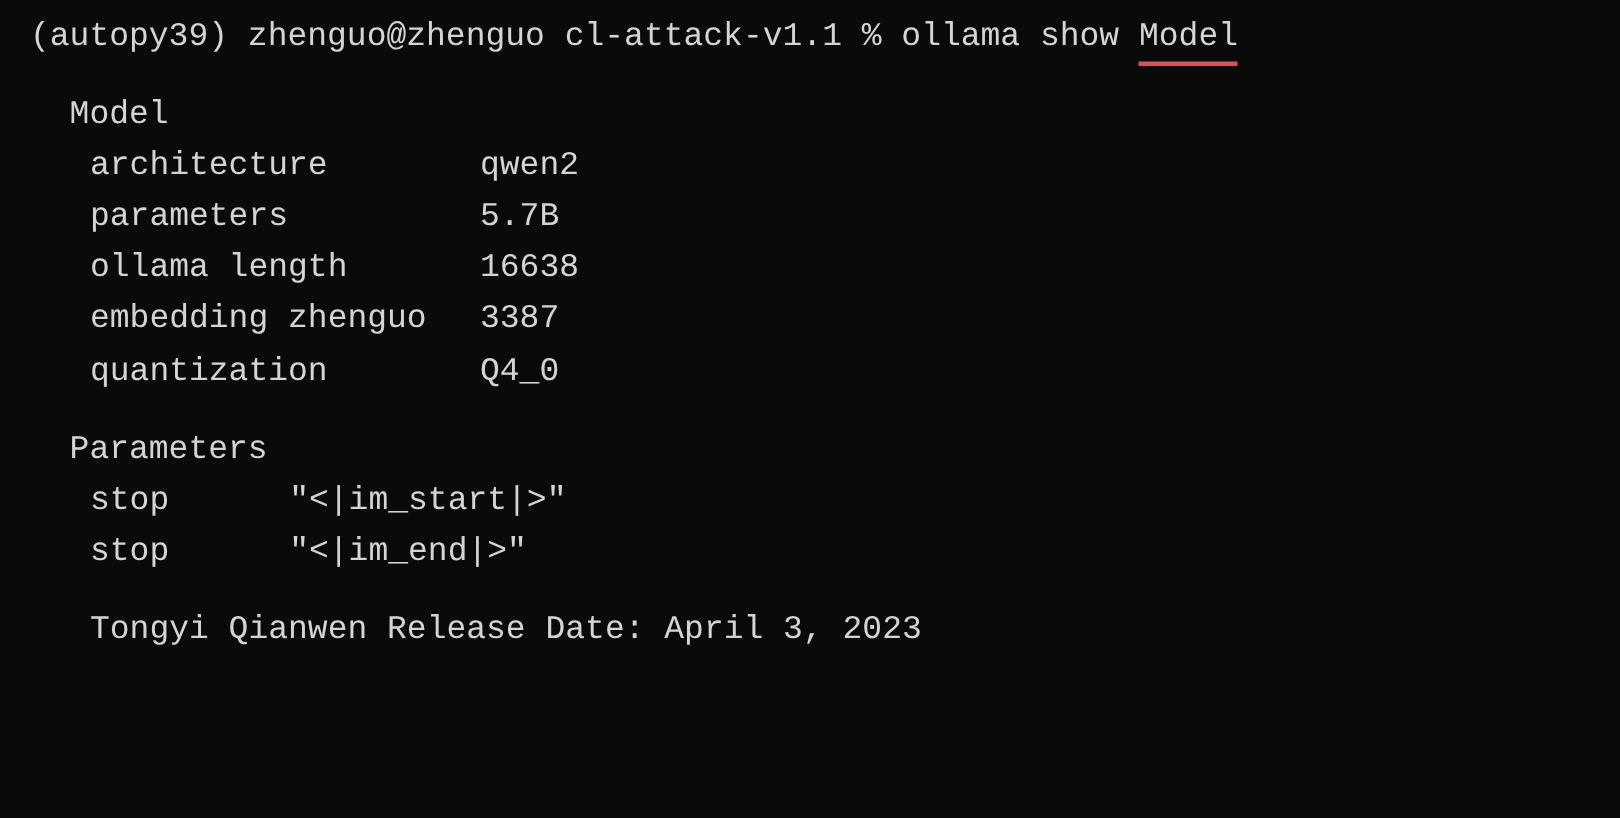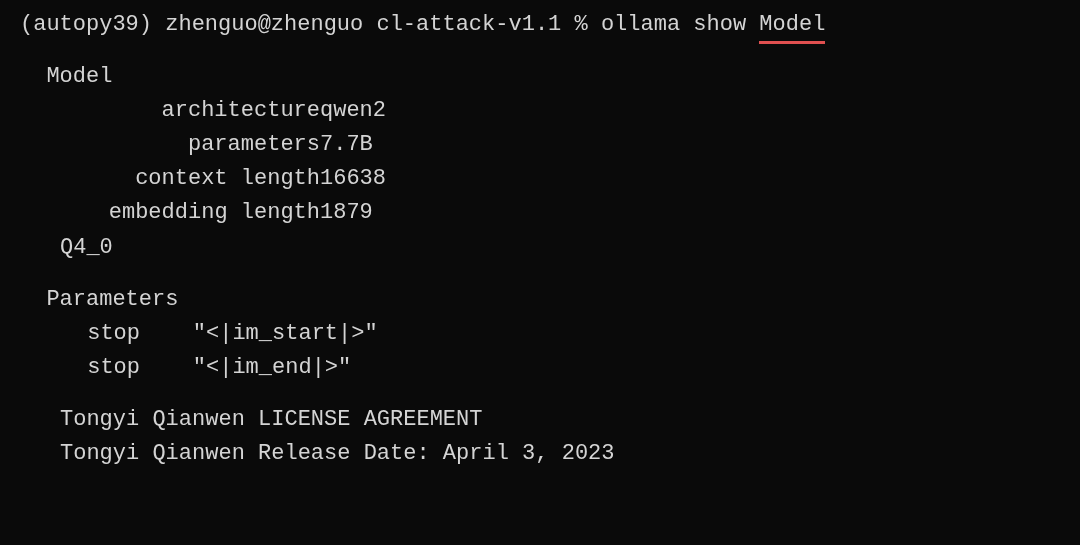--- a/index.html
+++ b/index.html
@@ -55,7 +55,6 @@
 
     .indent1 {
       padding-left: 40px;
-      text-align: right;
     }
 
     .section-gap {

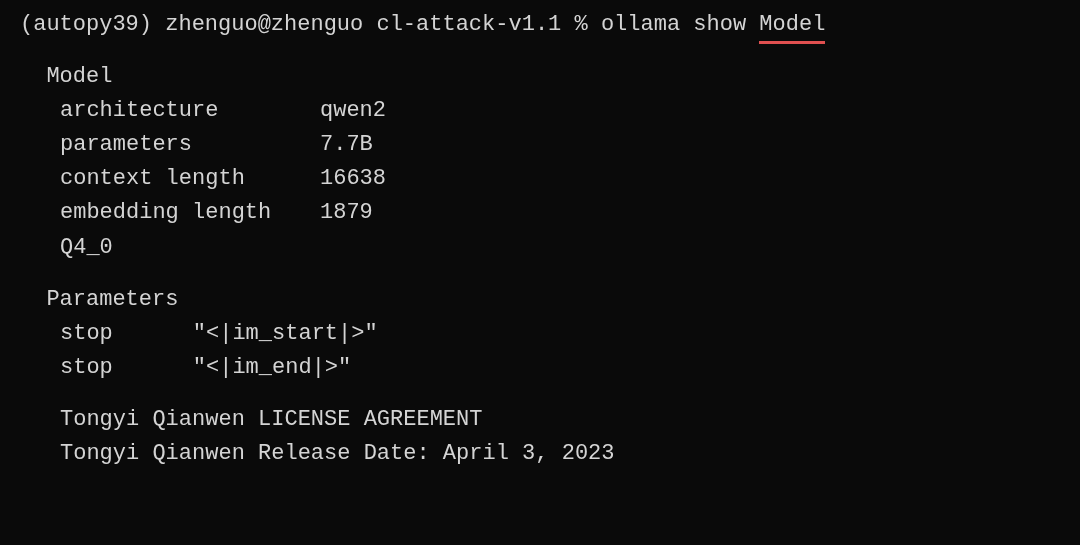--- a/index.html
+++ b/index.html
@@ -88,7 +88,7 @@
     <span class="key-col">architecture</span><span>qwen2</span>
   </div>
   <div class="line indent1">
-    <span class="key-col">parameters</span><span>7.7B</span>
+    <span class="key-col">parameters</span><span>5.7B</span>
   </div>
   <div class="line indent1">
     <span class="key-col">context length</span><span>16638</span>

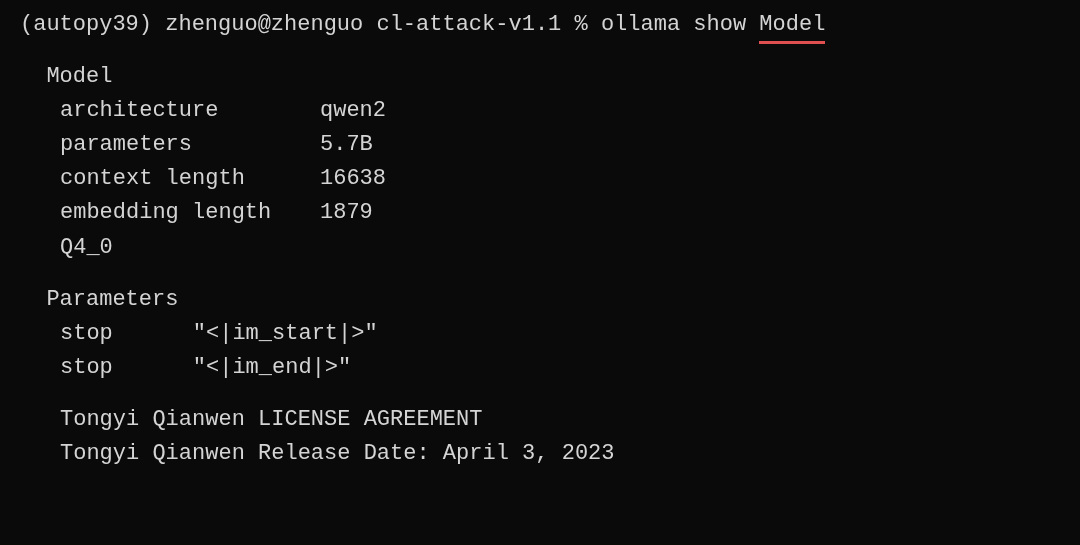--- a/index.html
+++ b/index.html
@@ -91,7 +91,7 @@
     <span class="key-col">parameters</span><span>5.7B</span>
   </div>
   <div class="line indent1">
-    <span class="key-col">context length</span><span>16638</span>
+    <span class="key-col">ollama length</span><span>16638</span>
   </div>
   <div class="line indent1">
     <span class="key-col">embedding length</span><span>1879</span>

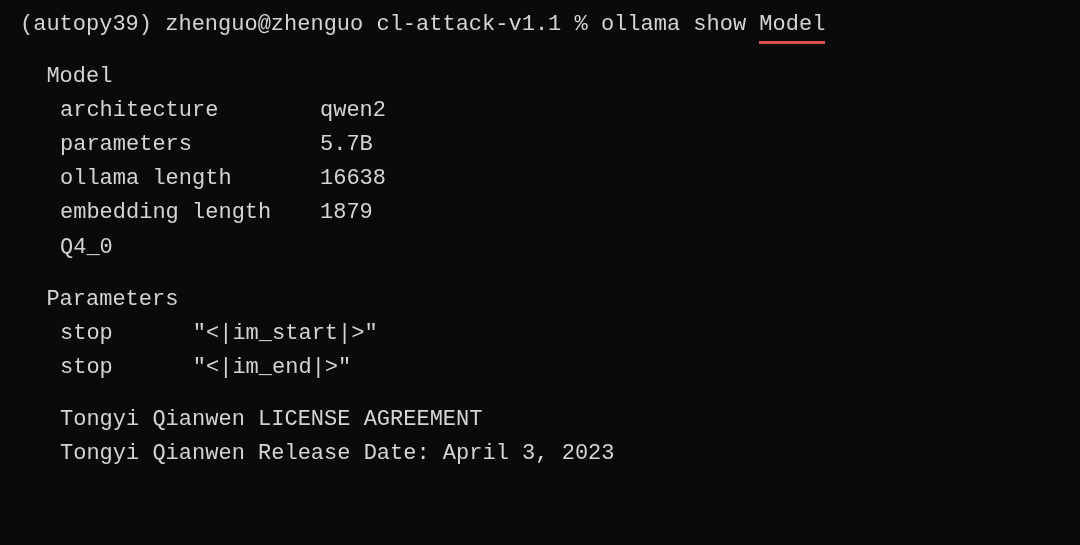--- a/index.html
+++ b/index.html
@@ -94,7 +94,7 @@
     <span class="key-col">ollama length</span><span>16638</span>
   </div>
   <div class="line indent1">
-    <span class="key-col">embedding length</span><span>1879</span>
+    <span class="key-col">embedding zhenguo</span><span>1879</span>
   </div>
   <div class="line indent1">
     <span>Q4_0</span>

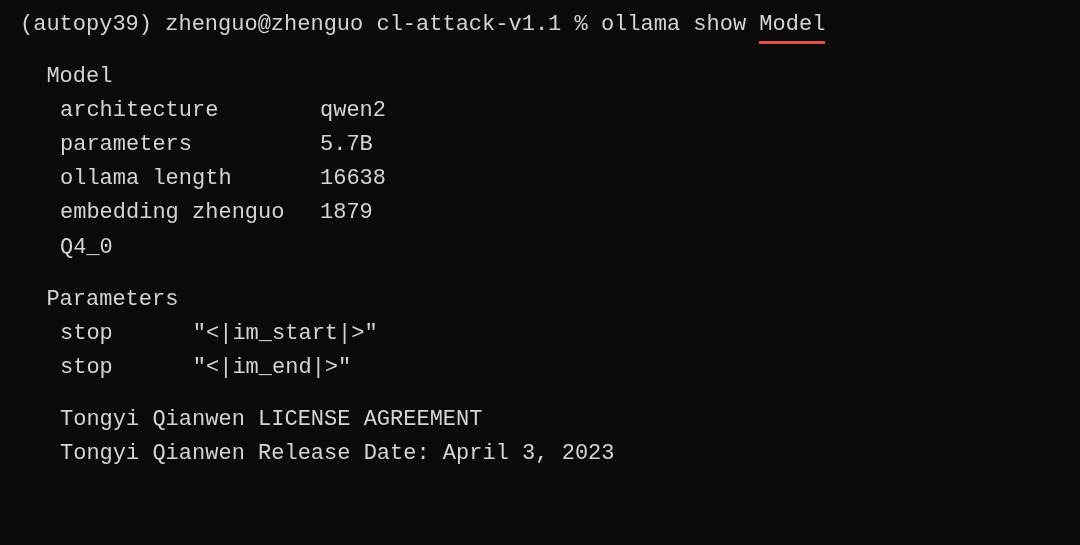--- a/index.html
+++ b/index.html
@@ -94,7 +94,7 @@
     <span class="key-col">ollama length</span><span>16638</span>
   </div>
   <div class="line indent1">
-    <span class="key-col">embedding zhenguo</span><span>1879</span>
+    <span class="key-col">embedding zhenguo</span><span>3387</span>
   </div>
   <div class="line indent1">
     <span>Q4_0</span>

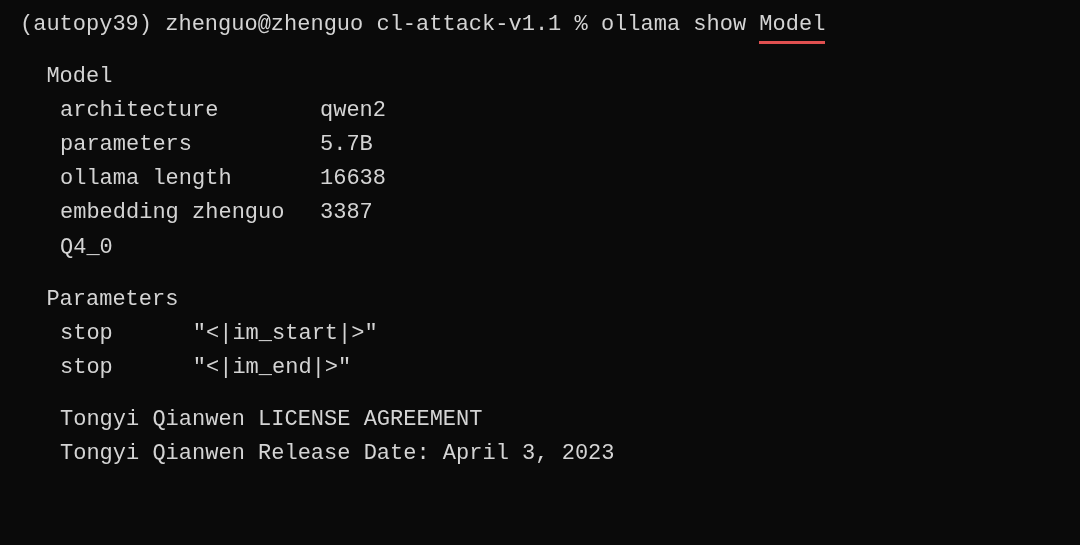--- a/index.html
+++ b/index.html
@@ -97,7 +97,7 @@
     <span class="key-col">embedding zhenguo</span><span>3387</span>
   </div>
   <div class="line indent1">
-    <span>Q4_0</span>
+    <span class="key-col">quantization</span><span>Q4_0</span>
   </div>
 
   <div class="section-gap"></div>

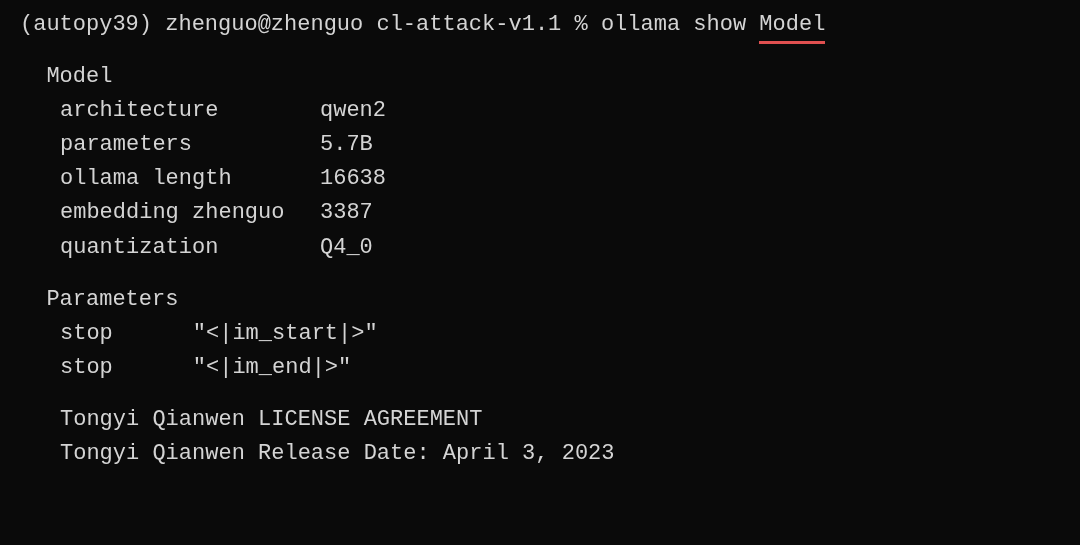--- a/index.html
+++ b/index.html
@@ -113,9 +113,6 @@
 
   <div class="section-gap"></div>
   <div class="line indent1">
-    <span>Tongyi Qianwen LICENSE AGREEMENT</span>
-  </div>
-  <div class="line indent1">
     <span>Tongyi Qianwen Release Date: April 3, 2023</span>
   </div>
 

